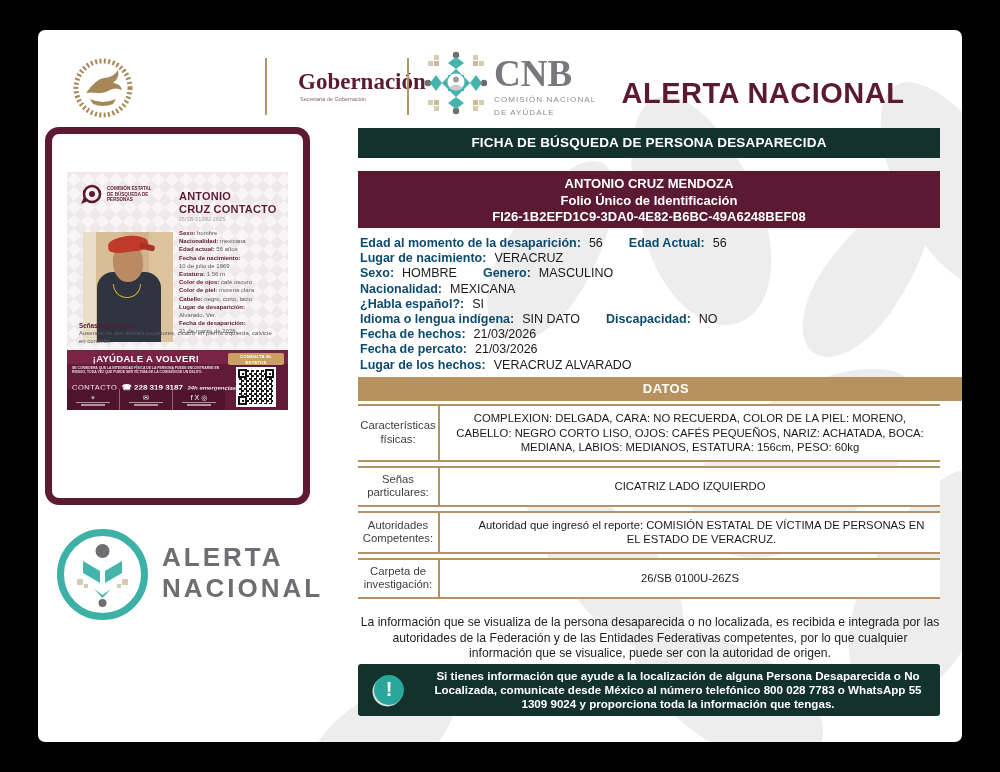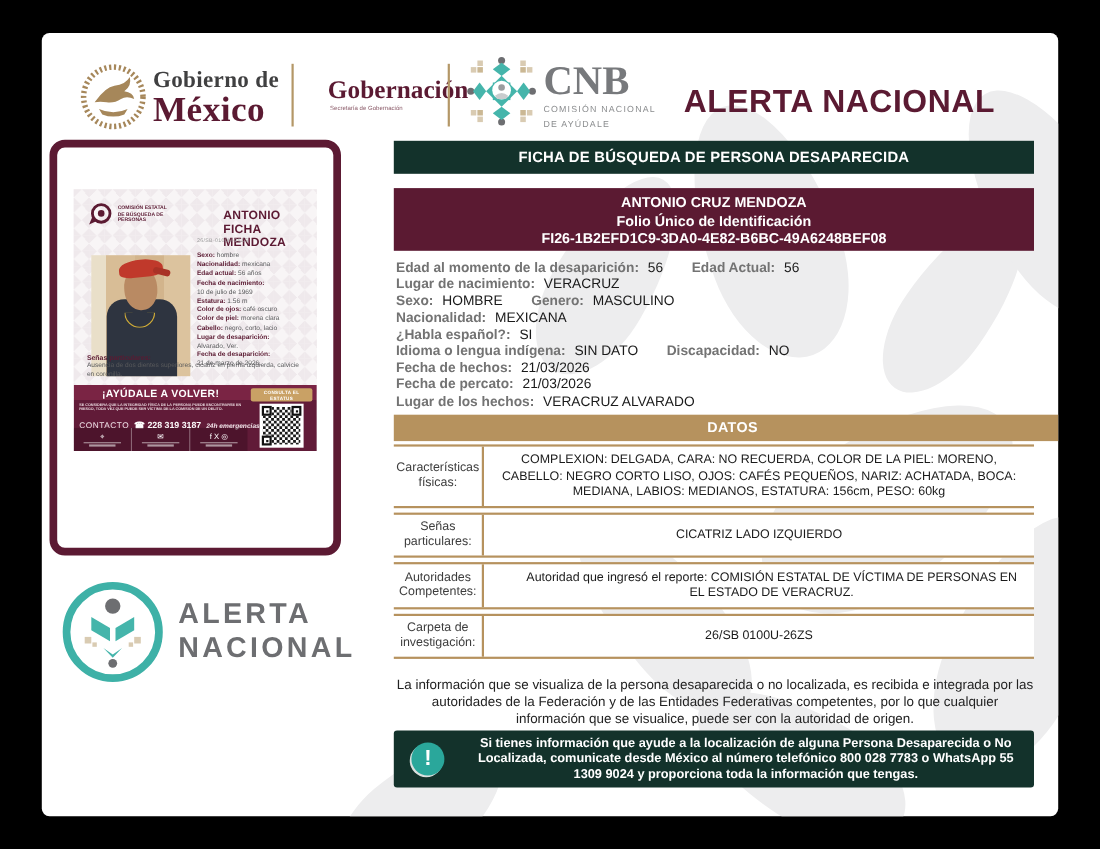--- a/index.html
+++ b/index.html
@@ -123,10 +123,6 @@
       <path d="M14 36 q10 -14 18 -15 q10 -1 14 -8 q2 8 -5 13 q8 1 9 7 q-7 -3 -12 0 q-6 4 -13 3 q-6 -1 -11 0 z" fill="#a6875a"></path>
       <path d="M18 42 q13 6 26 0 l-3 5 q-10 4 -20 0 z" fill="#a6875a"></path>
     </svg>
-    <div id="gob-mx-text" class="z">
-      <div class="l1">Gobierno de</div>
-      <div class="l2">México</div>
-    </div>
     <div class="hdiv" style="left:227px;"></div>
     <div id="gobernacion" class="z">
       <div class="t">Gobernación</div>

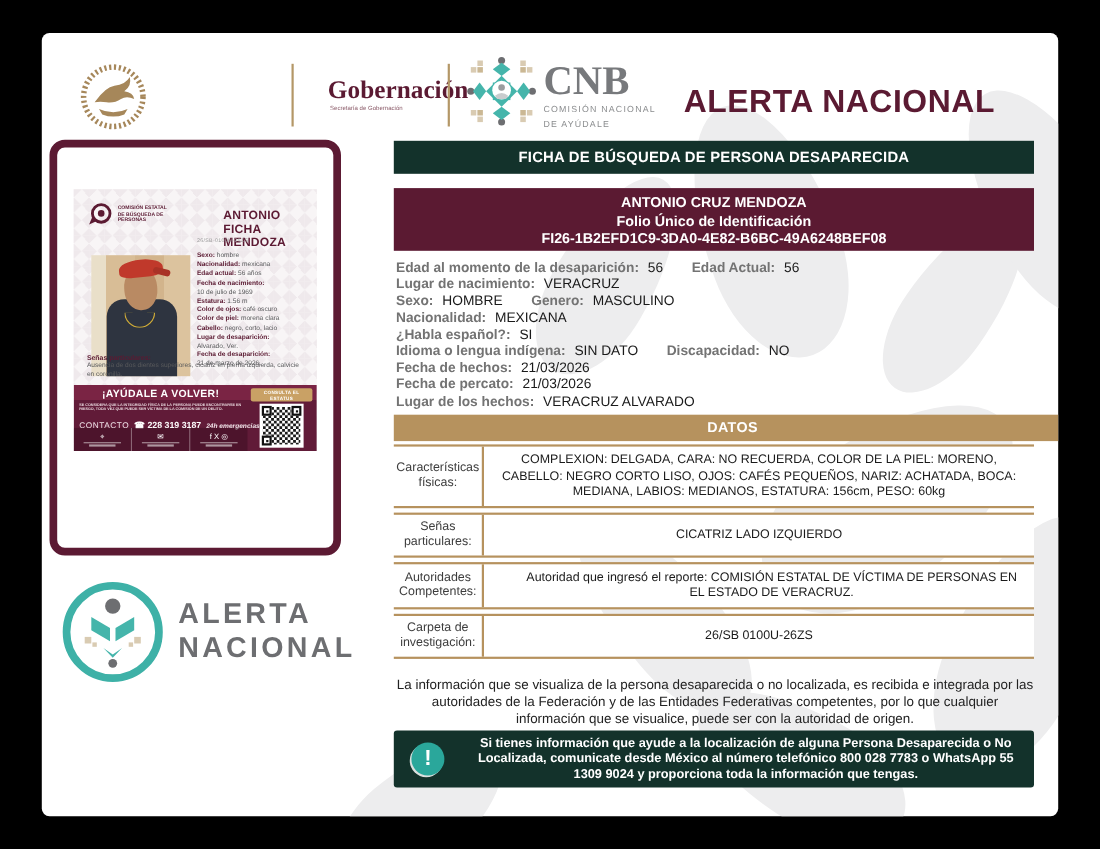--- a/index.html
+++ b/index.html
@@ -38,7 +38,7 @@
     background-size:14px 14px; overflow:hidden; }
   #cebp-logo { position:absolute; left:12px; top:11px; width:24px; height:24px; }
   #cebp-text { position:absolute; left:40px; top:14px; width:60px; font-size:4.6px; font-weight:700; color:#5b1a32; line-height:5.6px; }
-  #poster-name { position:absolute; left:112px; top:18px; font-size:11px; font-weight:800; color:#5c1a33; line-height:12.5px; letter-spacing:.2px;margin-left:24px; }
+  #poster-name { position:absolute; left:112px; top:18px; font-size:11px; font-weight:800; color:#5c1a33; line-height:12.5px; letter-spacing:.2px; }
   #poster-id { position:absolute; left:112px; top:45px; font-size:4.8px; color:#9a9a9a; letter-spacing:.3px; }
   #poster-photo { position:absolute; left:16px; top:60px; width:90px; height:110px; overflow:hidden;
     background:linear-gradient(90deg,#e9dfc9 0 13px,#d8bd96 13px 40px,#d2b48c 40px 66px,#dcc39e 66px); }

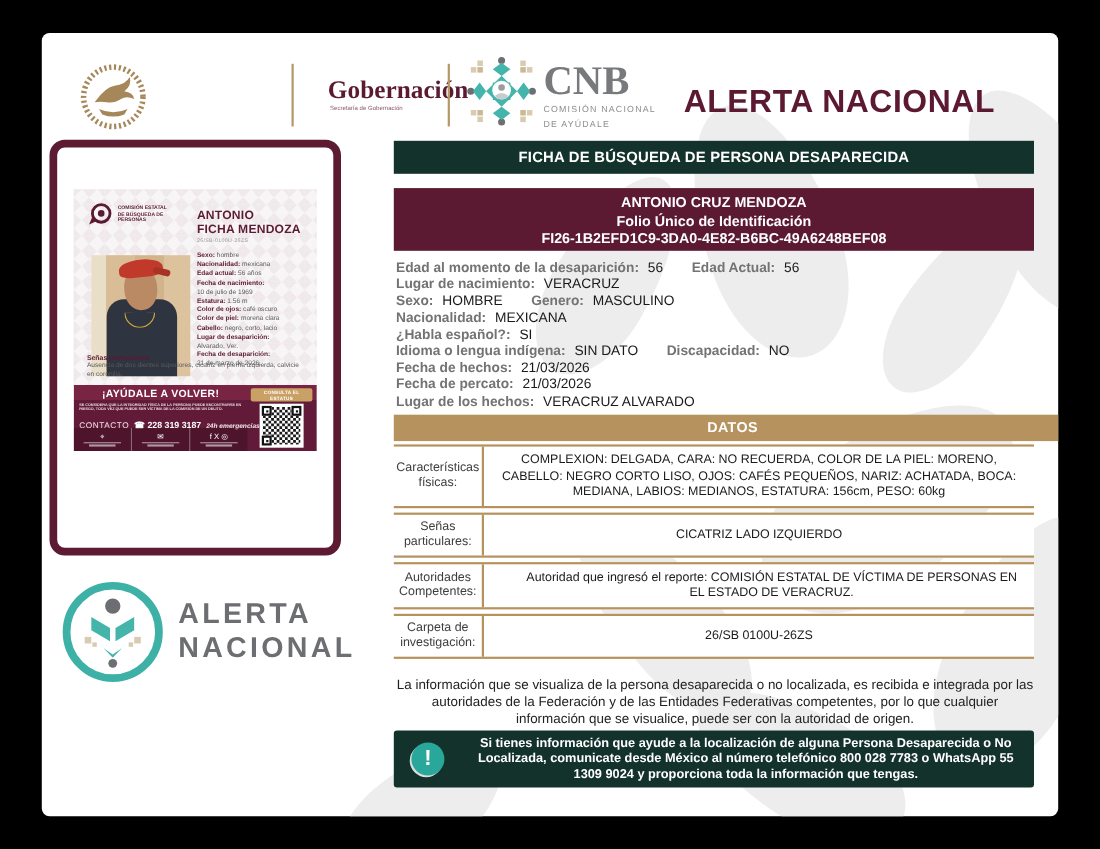--- a/index.html
+++ b/index.html
@@ -189,7 +189,7 @@
         </div>
         <div id="poster-name">
           <div>ANTONIO</div>
-          <div>FICHA MENDOZA</div>
+          <div>CRUZ CONTACTO</div>
         </div>
         <div id="poster-id">26/SB-0100U-26ZS</div>
 

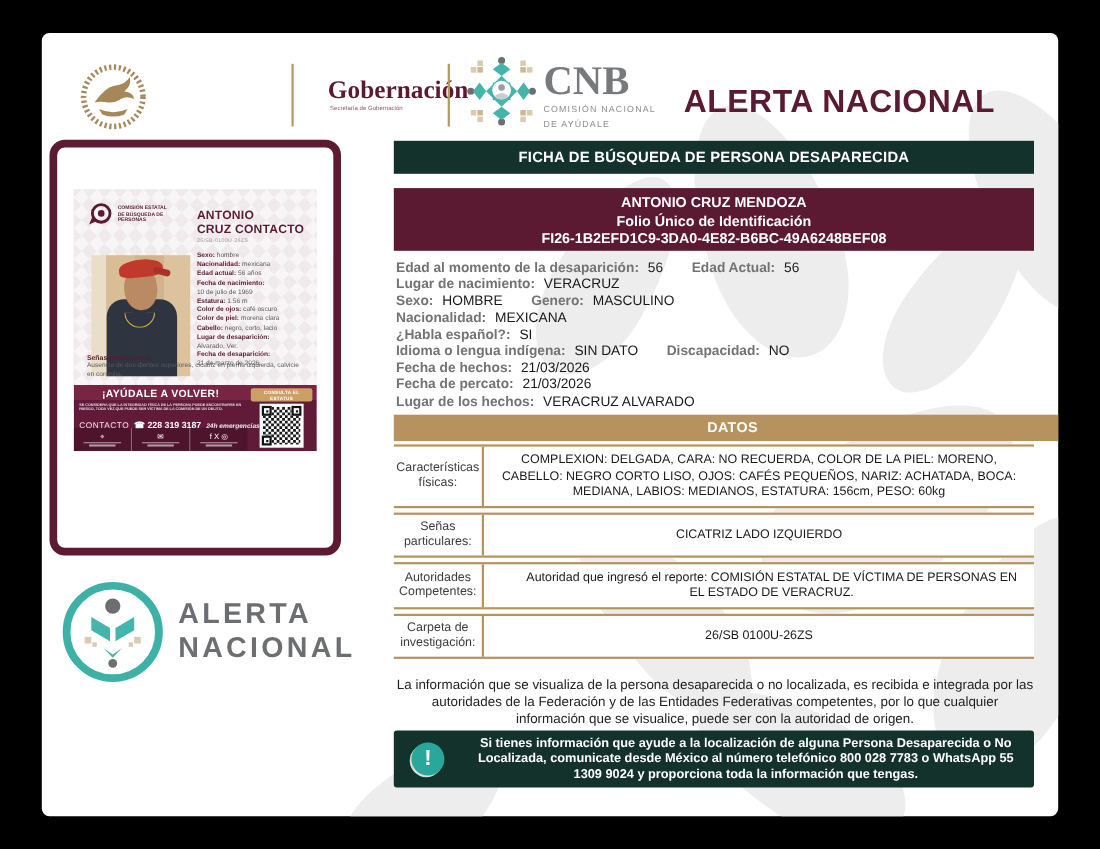--- a/index.html
+++ b/index.html
@@ -83,7 +83,7 @@
     text-align:center; font-size:13px; font-weight:700; padding-top:5px; line-height:16.5px; }
   #details { left:322px; top:206px; width:580px; font-size:12.5px; line-height:15.2px; color:#1a1a1a; }
   #details .dline { white-space:nowrap; }
-  #details .dl { font-weight:700; color:#737373; }
+  #details .dl { font-weight:700; color:#0c4a6e; }
   #details .dv { margin-left:8px; }
   #details .dl2 { margin-left:26px; }
   #datos-bar { left:320px; top:347px; width:616px; height:24px; background:#b6925e; color:#fff;

